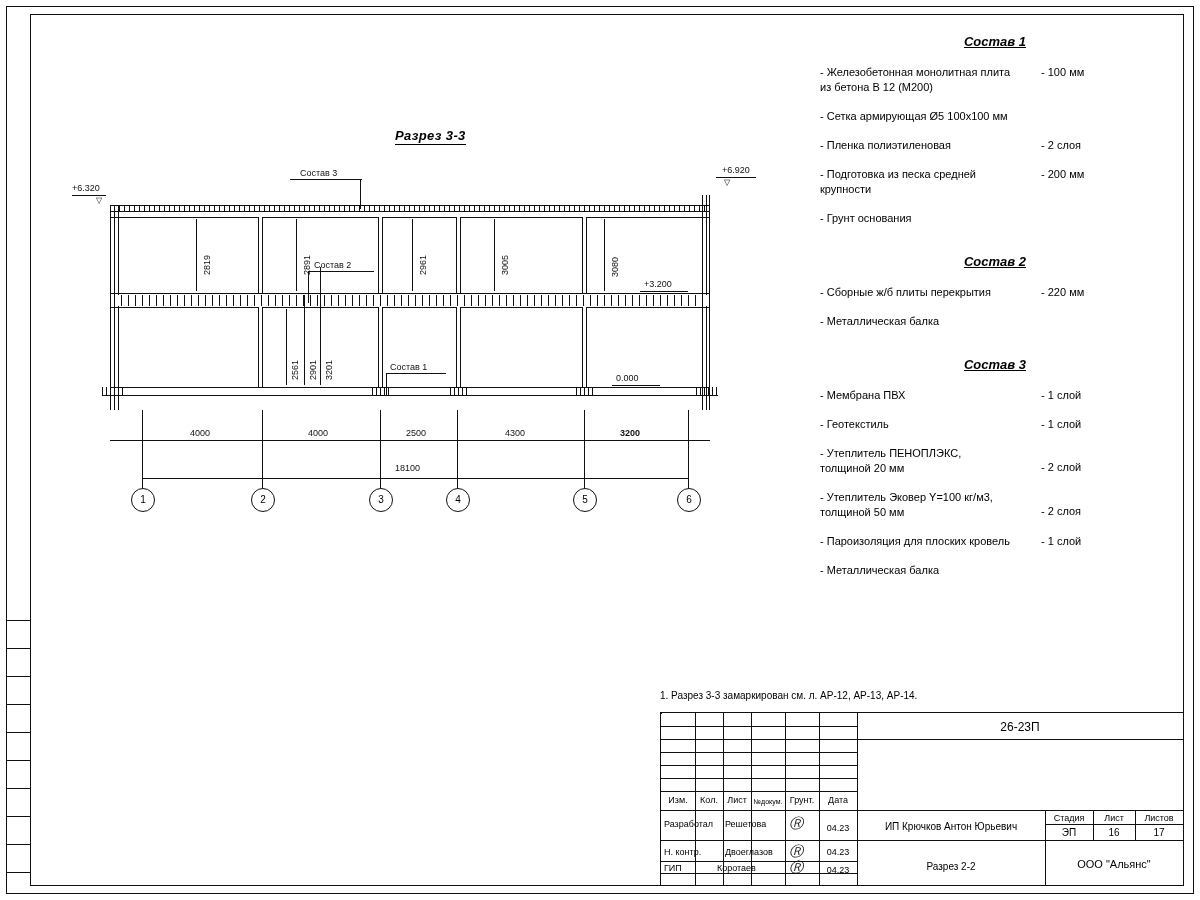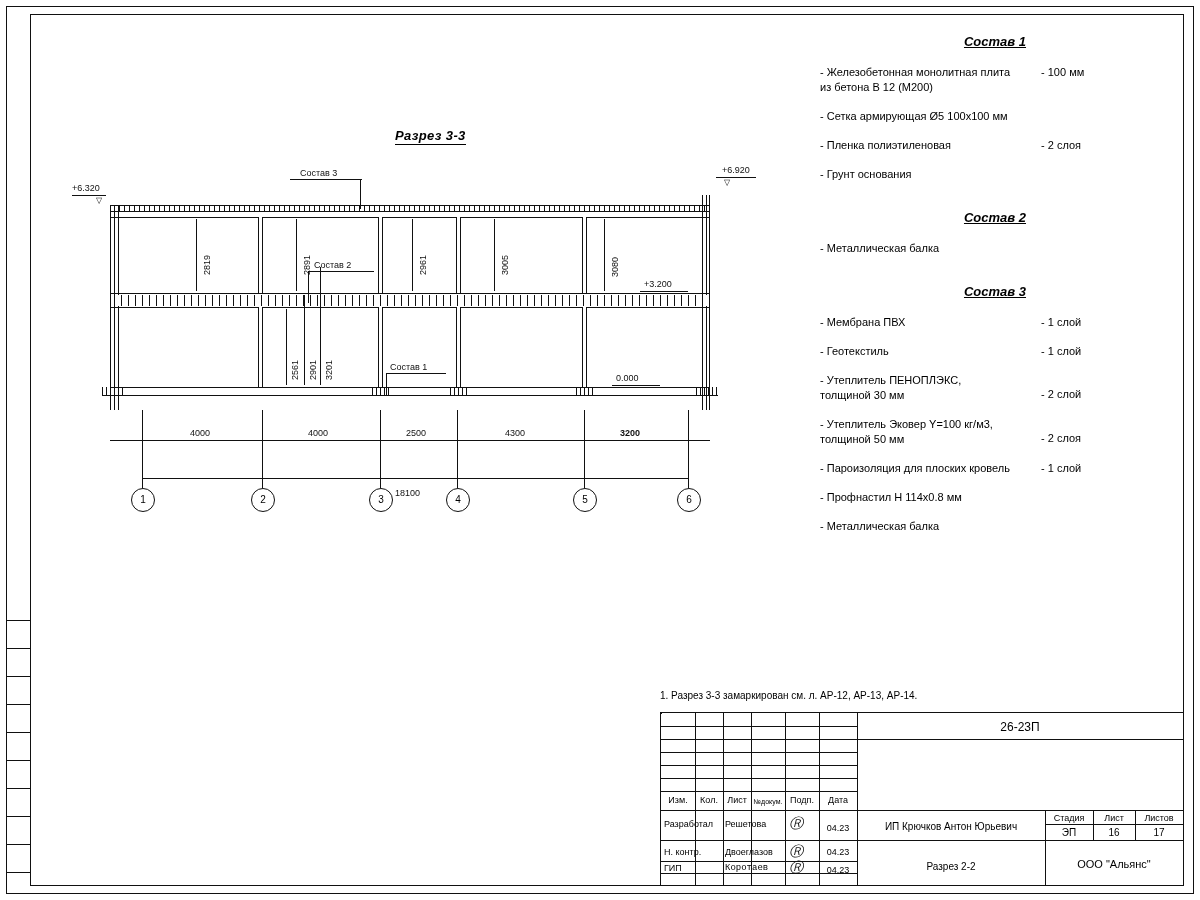--- a/index.html
+++ b/index.html
@@ -188,6 +188,11 @@
         <div class="leg-right">-  2 слоя</div>
       </div>
     <div class="leg-row">
+        <div class="leg-left" style="white-space:pre-line">- Подготовка из песка средней
+   крупности</div>
+        <div class="leg-right">- 200 мм</div>
+      </div>
+    <div class="leg-row">
         <div class="leg-left" style="white-space:pre-line">- Грунт основания</div>
         <div class="leg-right"></div>
       </div>

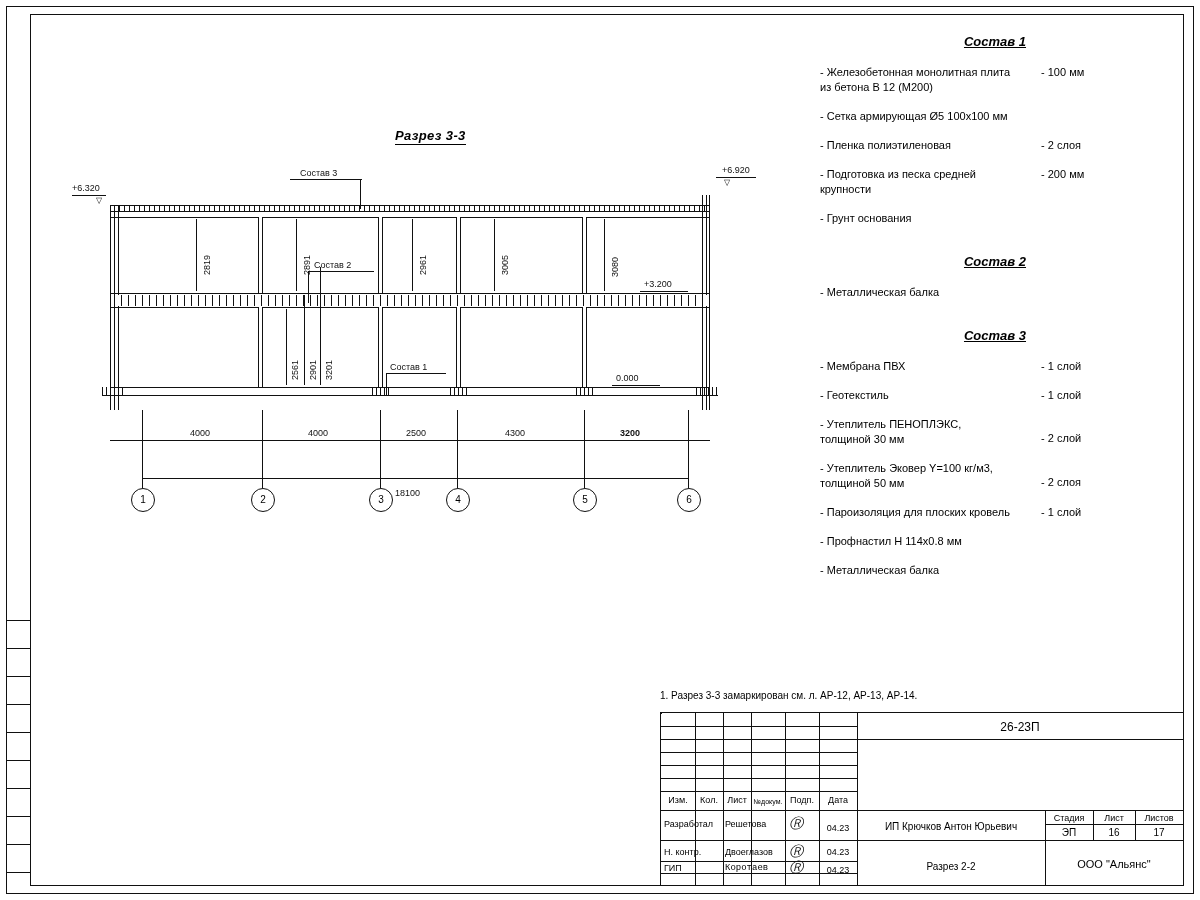--- a/index.html
+++ b/index.html
@@ -199,6 +199,10 @@
 
     <div class="leg-title t2">Состав 2</div>
     <div class="leg-row">
+        <div class="leg-left" style="white-space:pre-line">- Сборные ж/б плиты перекрытия</div>
+        <div class="leg-right">- 220 мм</div>
+      </div>
+    <div class="leg-row">
         <div class="leg-left" style="white-space:pre-line">- Металлическая балка</div>
         <div class="leg-right"></div>
       </div>

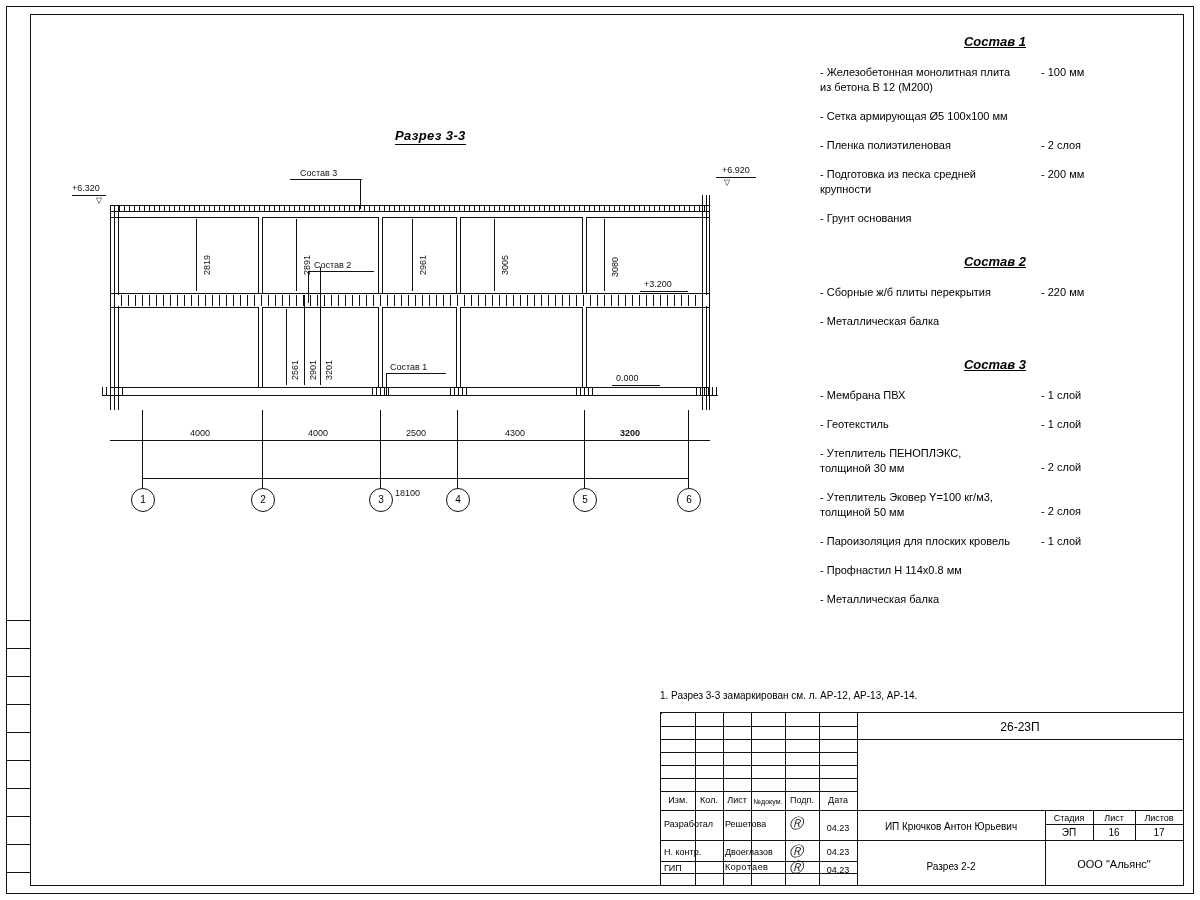--- a/index.html
+++ b/index.html
@@ -218,7 +218,7 @@
       </div>
     <div class="leg-row">
         <div class="leg-left" style="white-space:pre-line">- Утеплитель ПЕНОПЛЭКС,
-   толщиной 30 мм</div>
+   толщиной 20 мм</div>
         <div class="leg-right" style="padding-top:14px">- 2 слой</div>
       </div>
     <div class="leg-row">

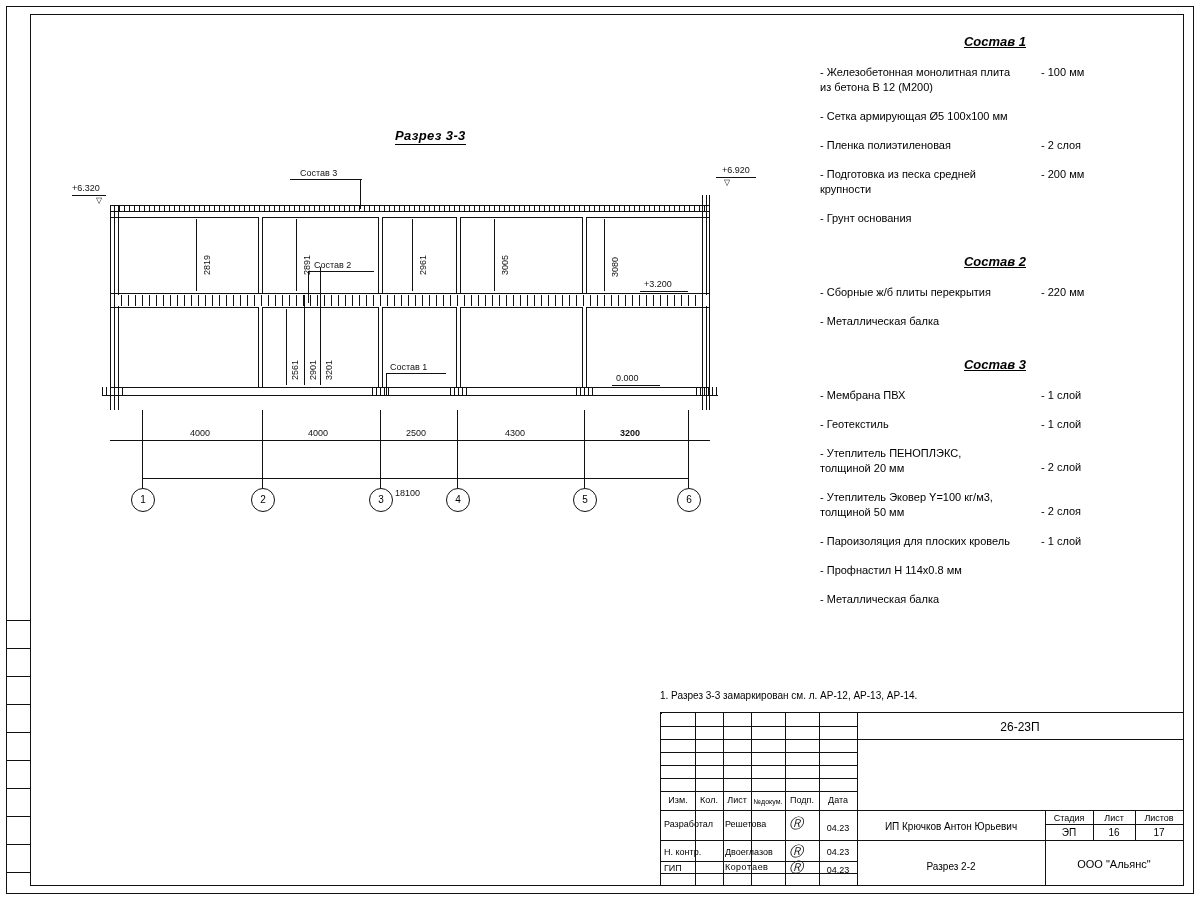--- a/index.html
+++ b/index.html
@@ -162,7 +162,7 @@
   <div class="dimtxt" style="left:620px;top:428px;font-weight:bold;">3200</div>
 
   <div class="ln h" style="left:142px;top:478px;width:546px;"></div>
-  <div class="dimtxt" style="left:395px;top:488px;">18100</div>
+  <div class="dimtxt" style="left:395px;top:463px;">18100</div>
 
   <div class="circ" style="left:131px;top:488px;">1</div>
   <div class="circ" style="left:251px;top:488px;">2</div>

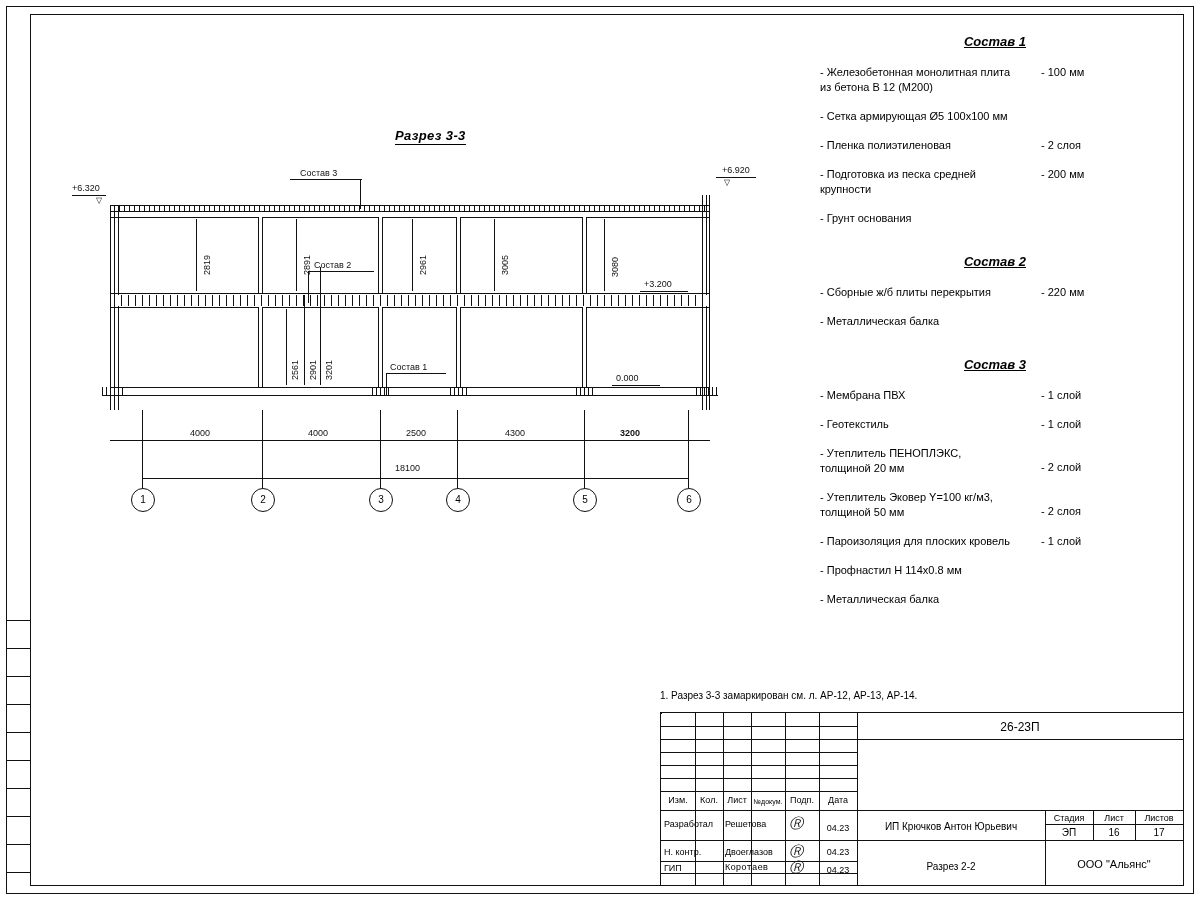--- a/index.html
+++ b/index.html
@@ -231,10 +231,6 @@
         <div class="leg-right">- 1 слой</div>
       </div>
     <div class="leg-row">
-        <div class="leg-left" style="white-space:pre-line">- Профнастил Н 114х0.8 мм</div>
-        <div class="leg-right"></div>
-      </div>
-    <div class="leg-row">
         <div class="leg-left" style="white-space:pre-line">- Металлическая балка</div>
         <div class="leg-right"></div>
       </div>

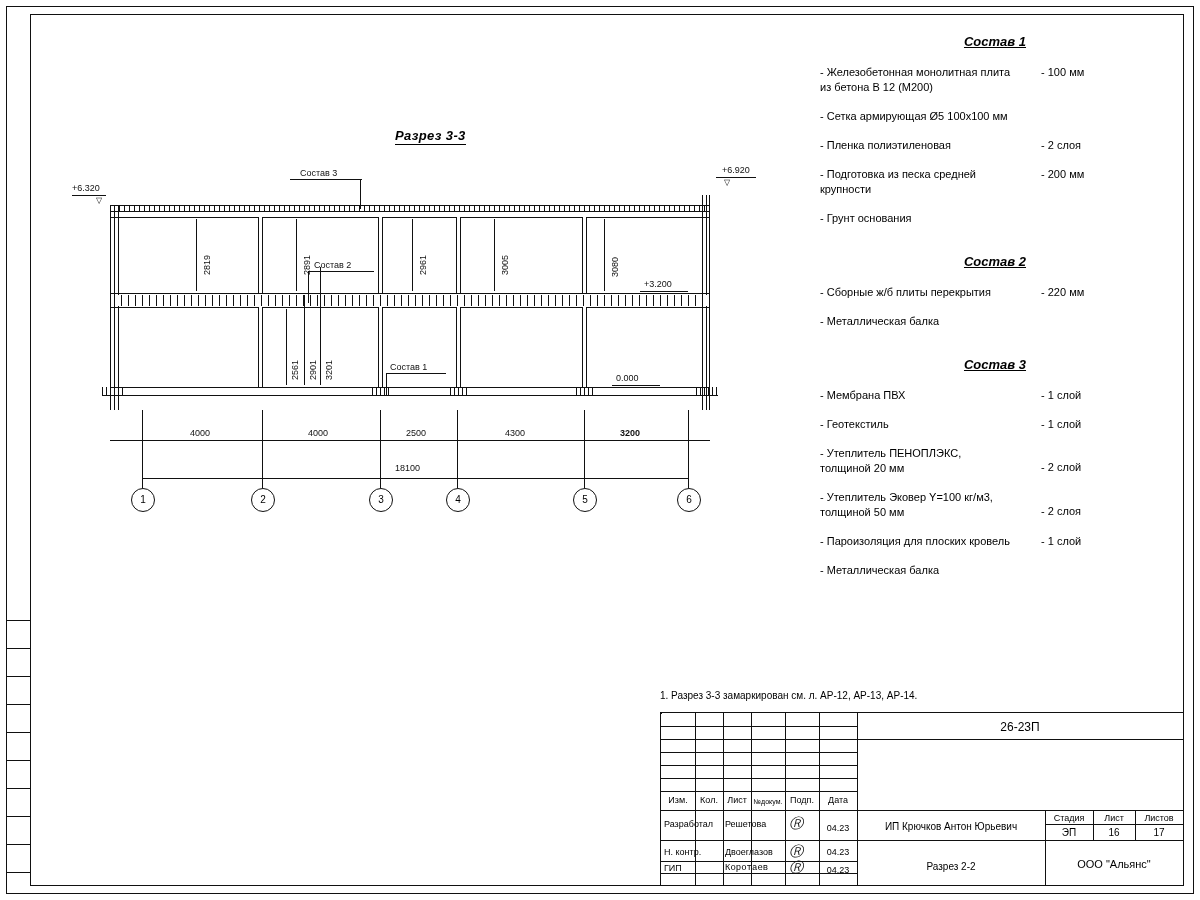--- a/index.html
+++ b/index.html
@@ -264,7 +264,7 @@
     <div class="txt ctr" style="left:34px;top:82px;width:28px;">Кол.</div>
     <div class="txt ctr" style="left:62px;top:82px;width:28px;">Лист</div>
     <div class="txt ctr" style="left:90px;top:83px;width:34px;font-size:7px;">№докум.</div>
-    <div class="txt ctr" style="left:124px;top:82px;width:34px;">Подп.</div>
+    <div class="txt ctr" style="left:124px;top:82px;width:34px;">Грунт.</div>
     <div class="txt ctr" style="left:158px;top:82px;width:38px;">Дата</div>
 
     <div class="txt" style="left:3px;top:106px;">Разработал</div>

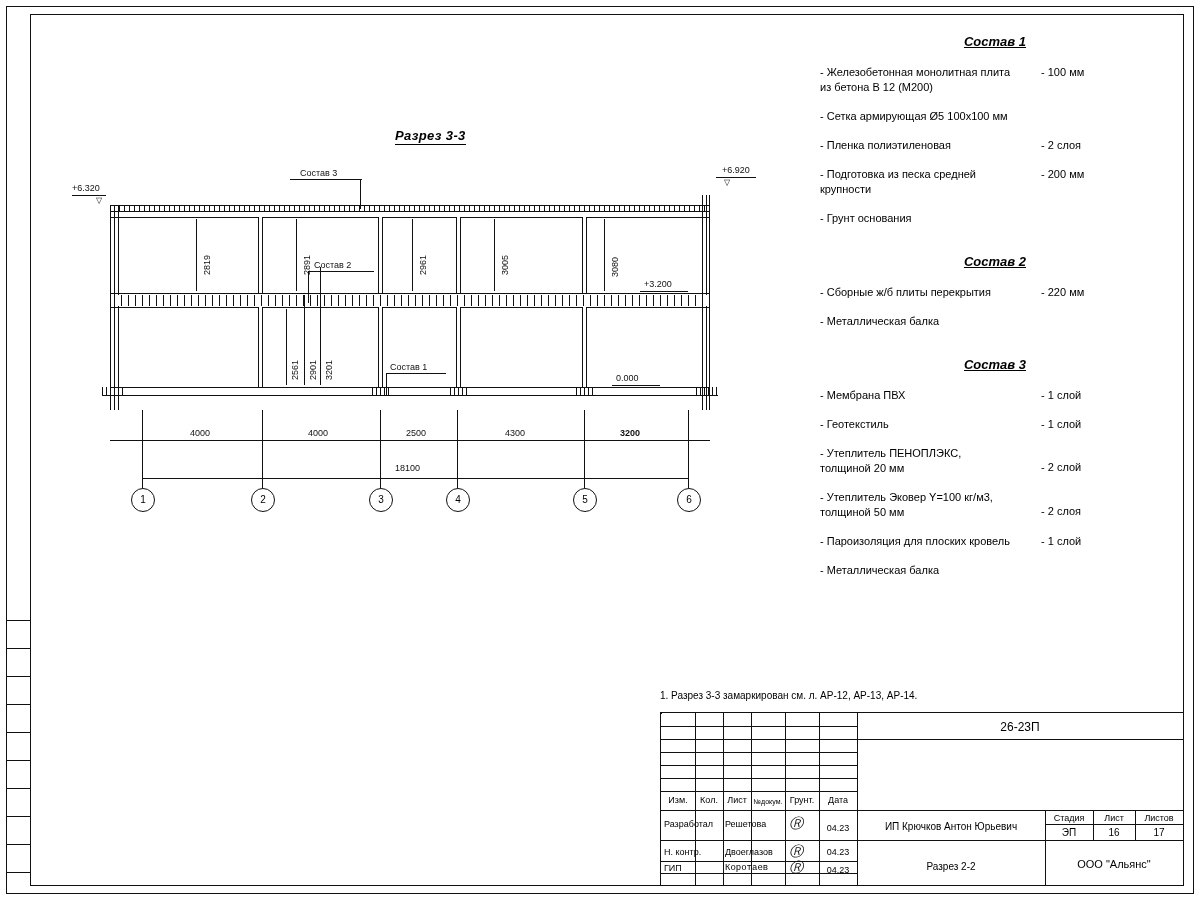--- a/index.html
+++ b/index.html
@@ -278,7 +278,7 @@
     <div class="sig" style="left:128px;top:130px;">Ⓡ</div>
 
     <div class="txt" style="left:3px;top:150px;">ГИП</div>
-    <div class="txt" style="left:64px;top:150px;font-family:Liberation Mono, monospace;">Коротаев</div>
+    <div class="txt" style="left:56px;top:150px;">Коротаев</div>
     <div class="txt ctr" style="left:158px;top:152px;width:38px;">04.23</div>
     <div class="sig" style="left:128px;top:146px;">Ⓡ</div>
 

